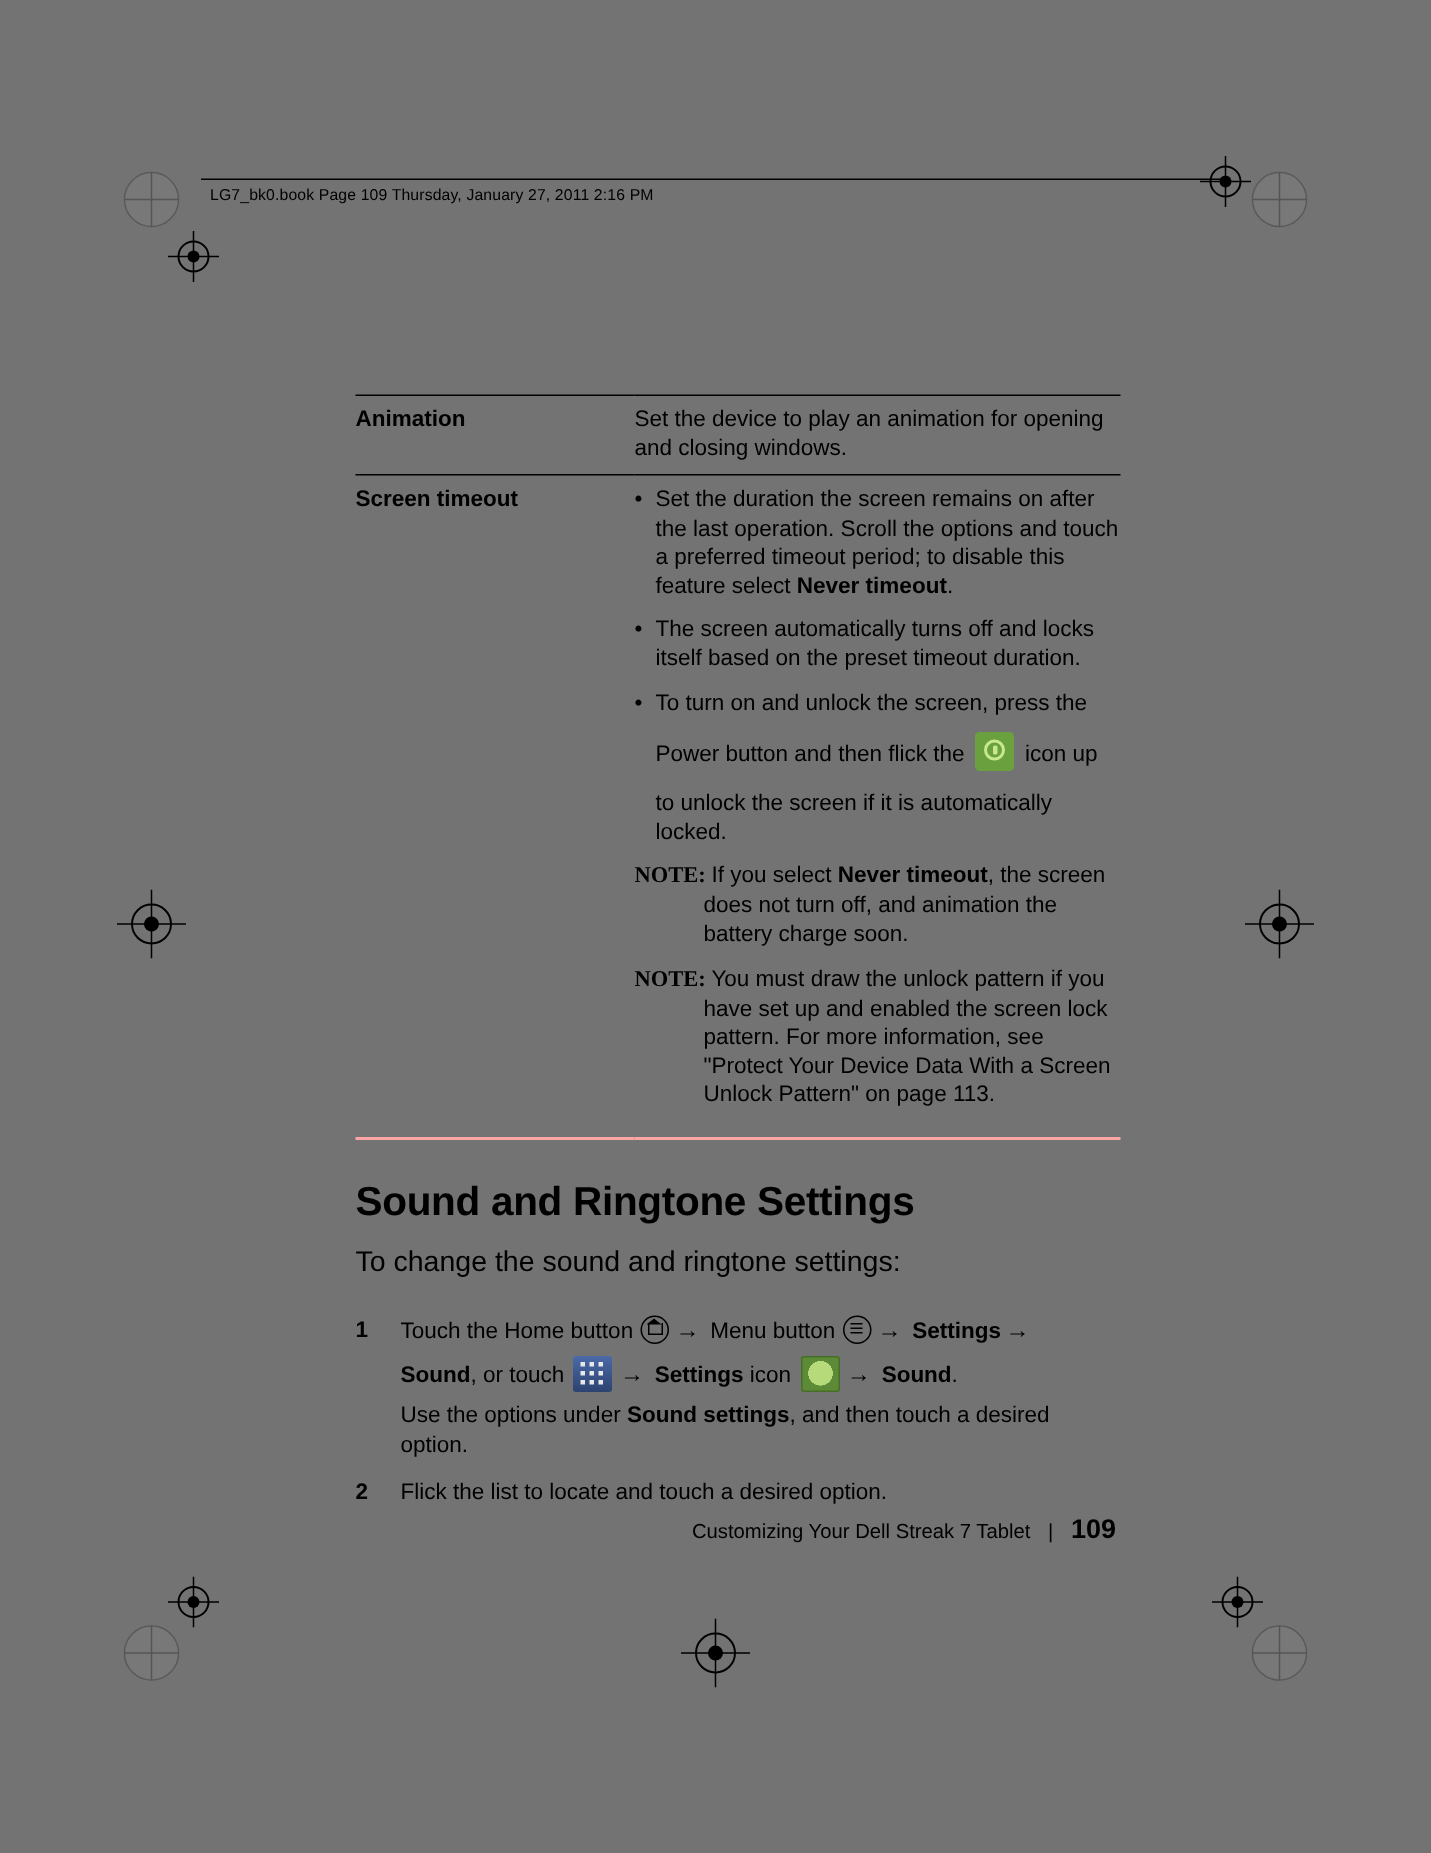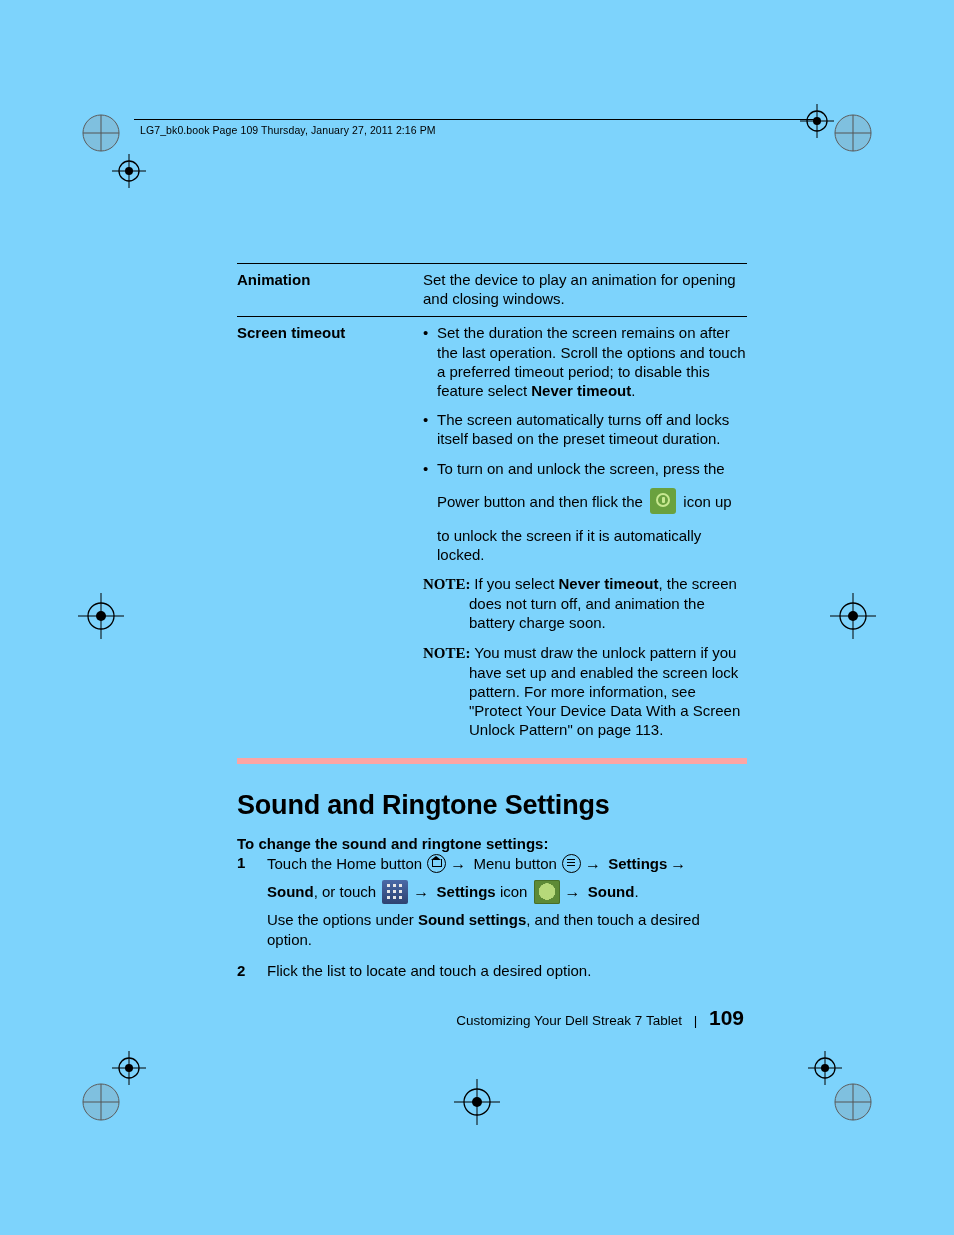--- a/index.html
+++ b/index.html
@@ -13,7 +13,7 @@
     position: relative;
     width: 954px;
     height: 1235px;
-    background: #7dd3fc;
+    background: #737373;
     overflow: hidden;
   }
   .reg-mark { position: absolute; }

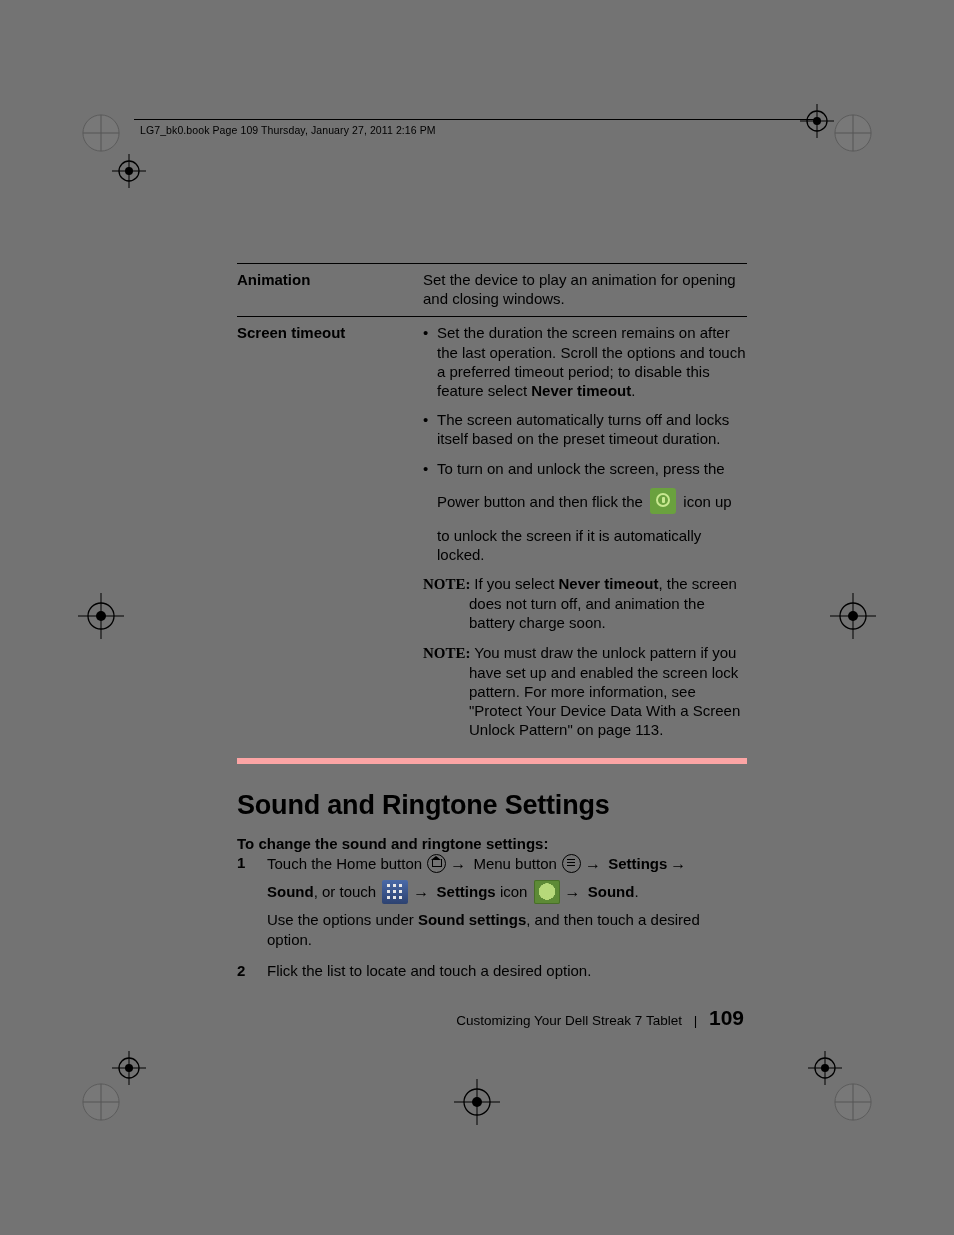--- a/index.html
+++ b/index.html
@@ -47,7 +47,7 @@
     padding: 6px 0 8px 0;
   }
   table.settings tr.row1 td { border-top: 1px solid #000; }
-  table.settings tr.row2 td { border-top: 1px solid #000; border-bottom: 6px solid #fca5a5; }
+  table.settings tr.row2 td { border-top: 1px solid #000; border-bottom: 2px solid #fca5a5; }
   table.settings td.label {
     width: 180px;
     font-weight: 600;

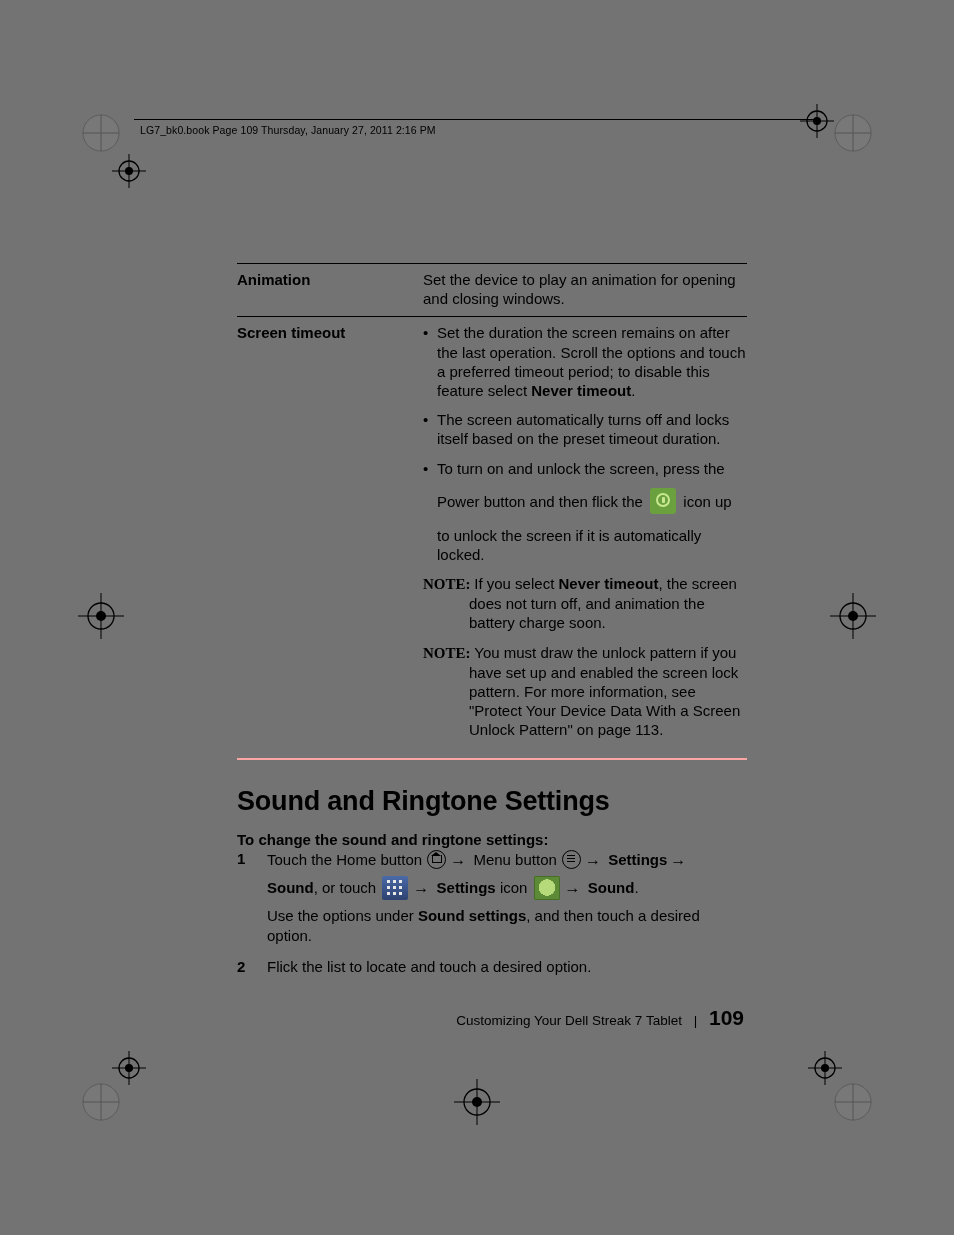--- a/index.html
+++ b/index.html
@@ -94,9 +94,9 @@
     letter-spacing: -.2px;
   }
   .subheading {
-    font-weight: 700;
-    font-size: 15px;
-    margin: 0 0 1px 0;
+    font-weight: 400;
+    font-size: 19px;
+    margin: 0 0 24px 0;
   }
   ol.steps { margin: 0; padding: 0; list-style: none; font-size: 15px; line-height: 1.35; }
   ol.steps li { position: relative; padding-left: 30px; margin-bottom: 10px; }

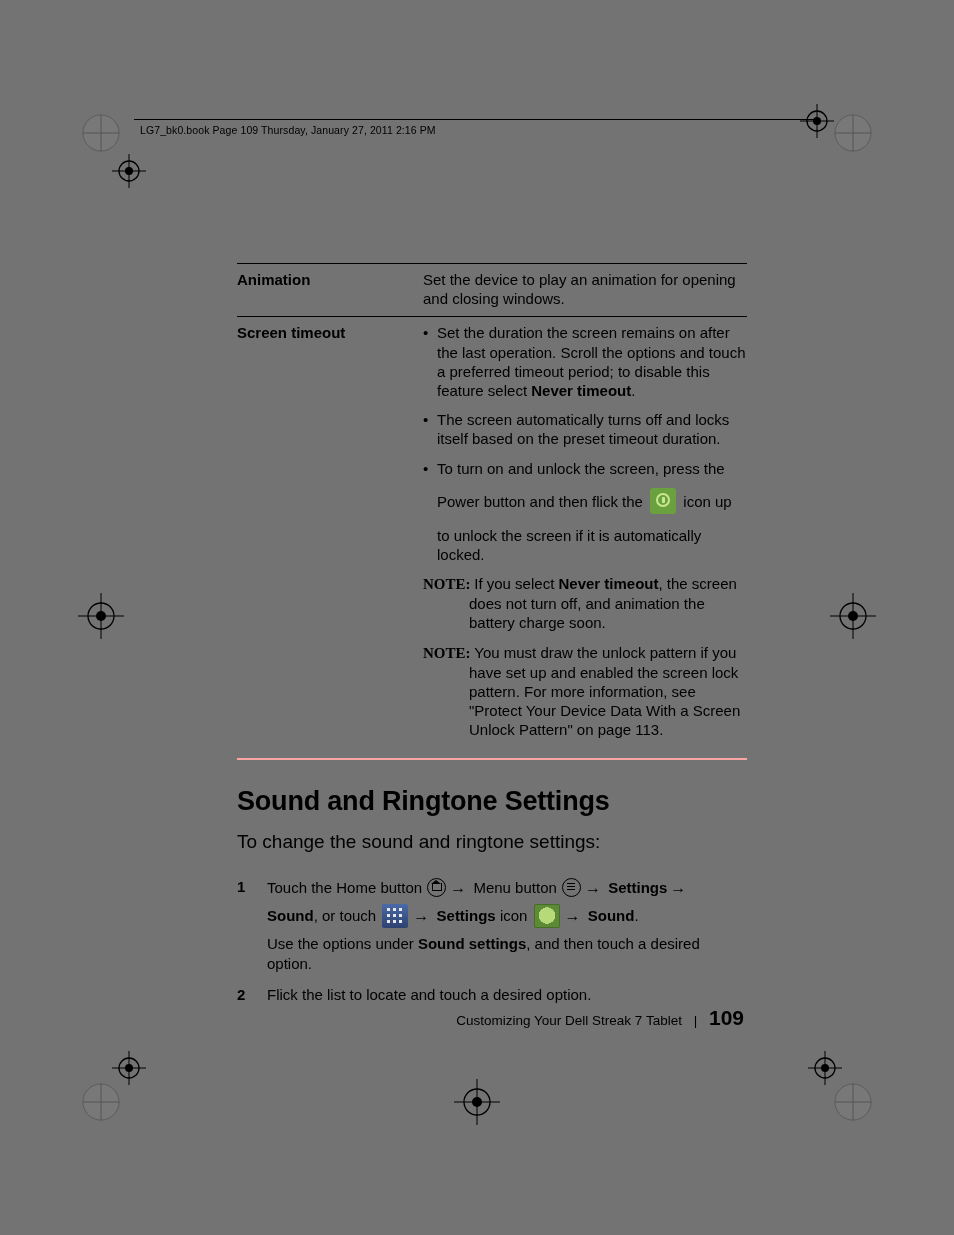--- a/index.html
+++ b/index.html
@@ -173,7 +173,7 @@
     font-size: 13.5px;
   }
   .footer .sep { margin: 0 8px; color: #000; }
-  .footer .pg { font-weight: 700; font-size: 21px; }
+  .footer .pg { font-weight: 700; font-size: 18px; }
 </style>
 </head>
 <body>

